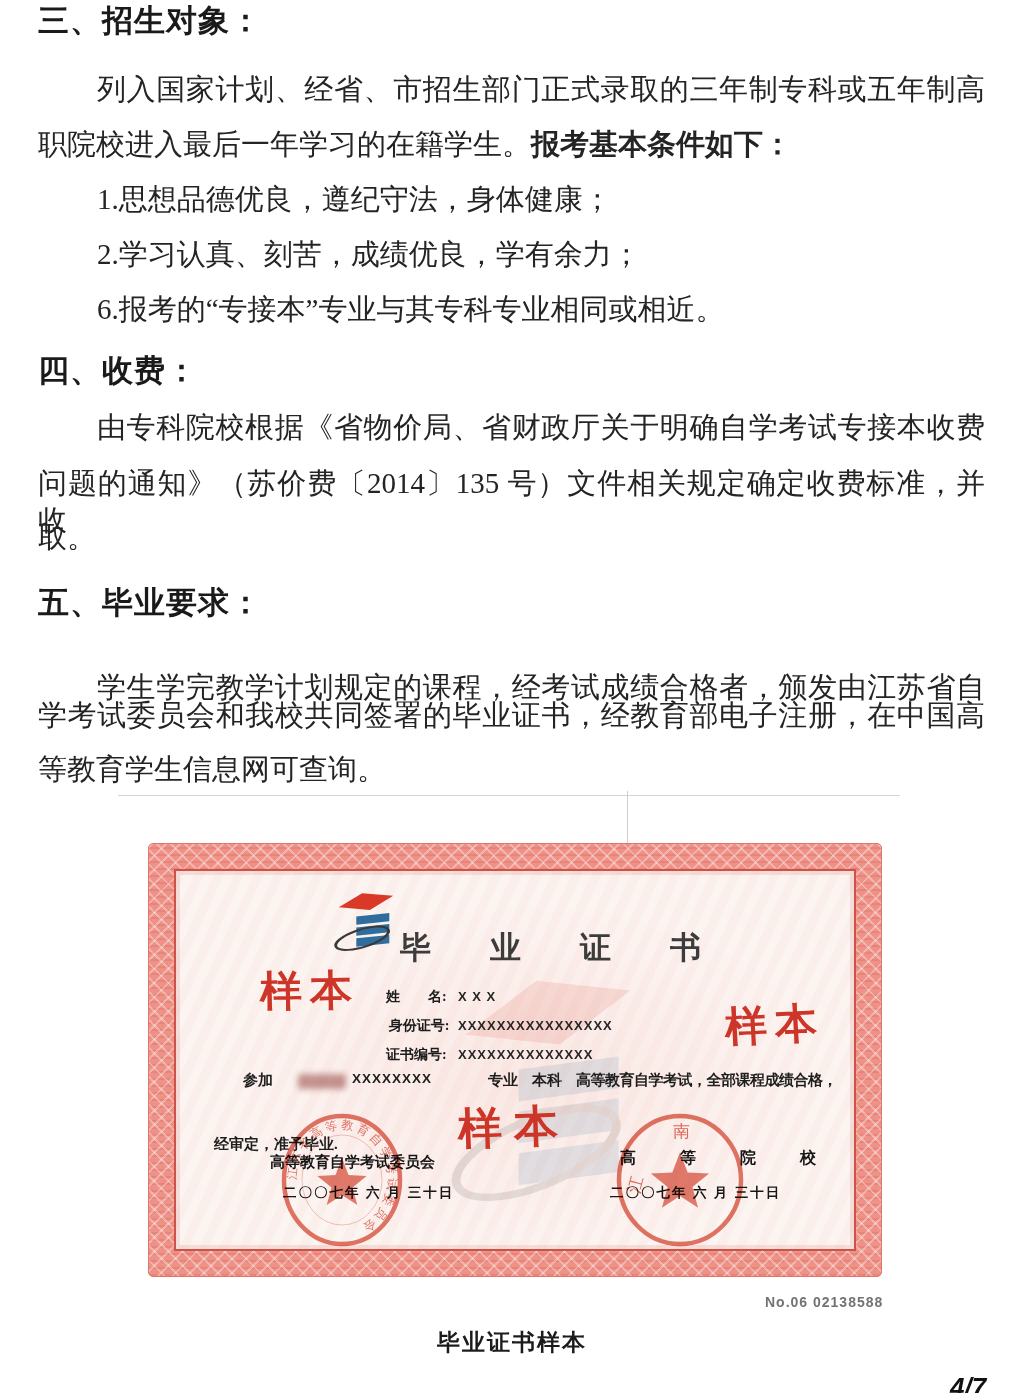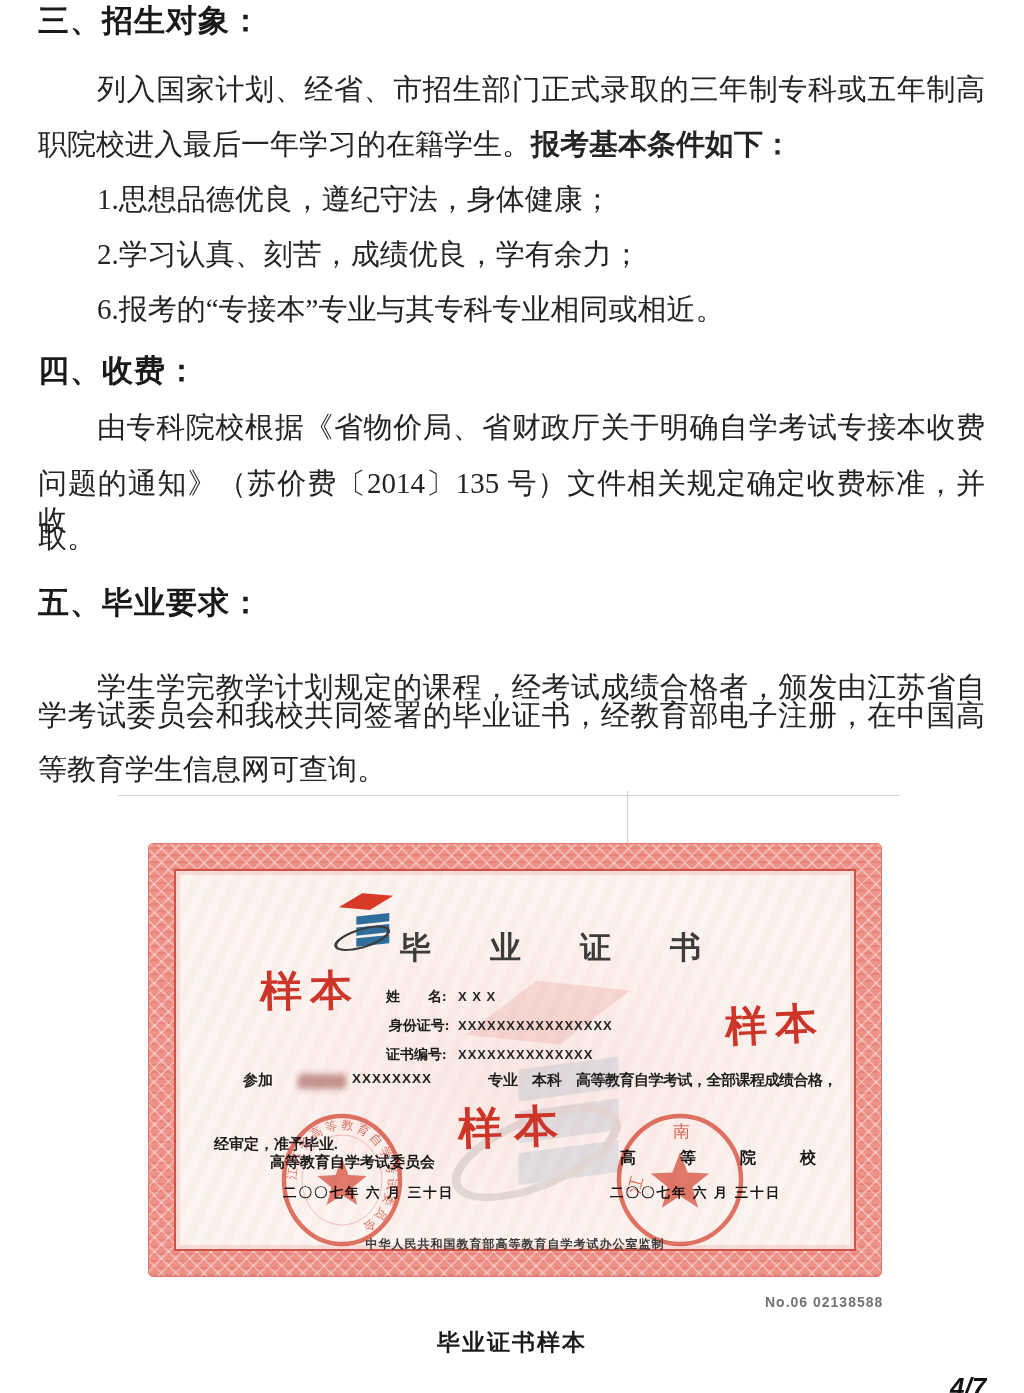--- a/index.html
+++ b/index.html
@@ -201,7 +201,6 @@
     <text x="16" y="82" font-size="17" fill="#d9523f" opacity="0.9" transform="rotate(-75 24 76)">江</text>
   </svg>
 
-  <div class="cert-footer">中华人民共和国教育部高等教育自学考试办公室监制</div>
 </div>
 
 <div class="serial">No.06 02138588</div>

